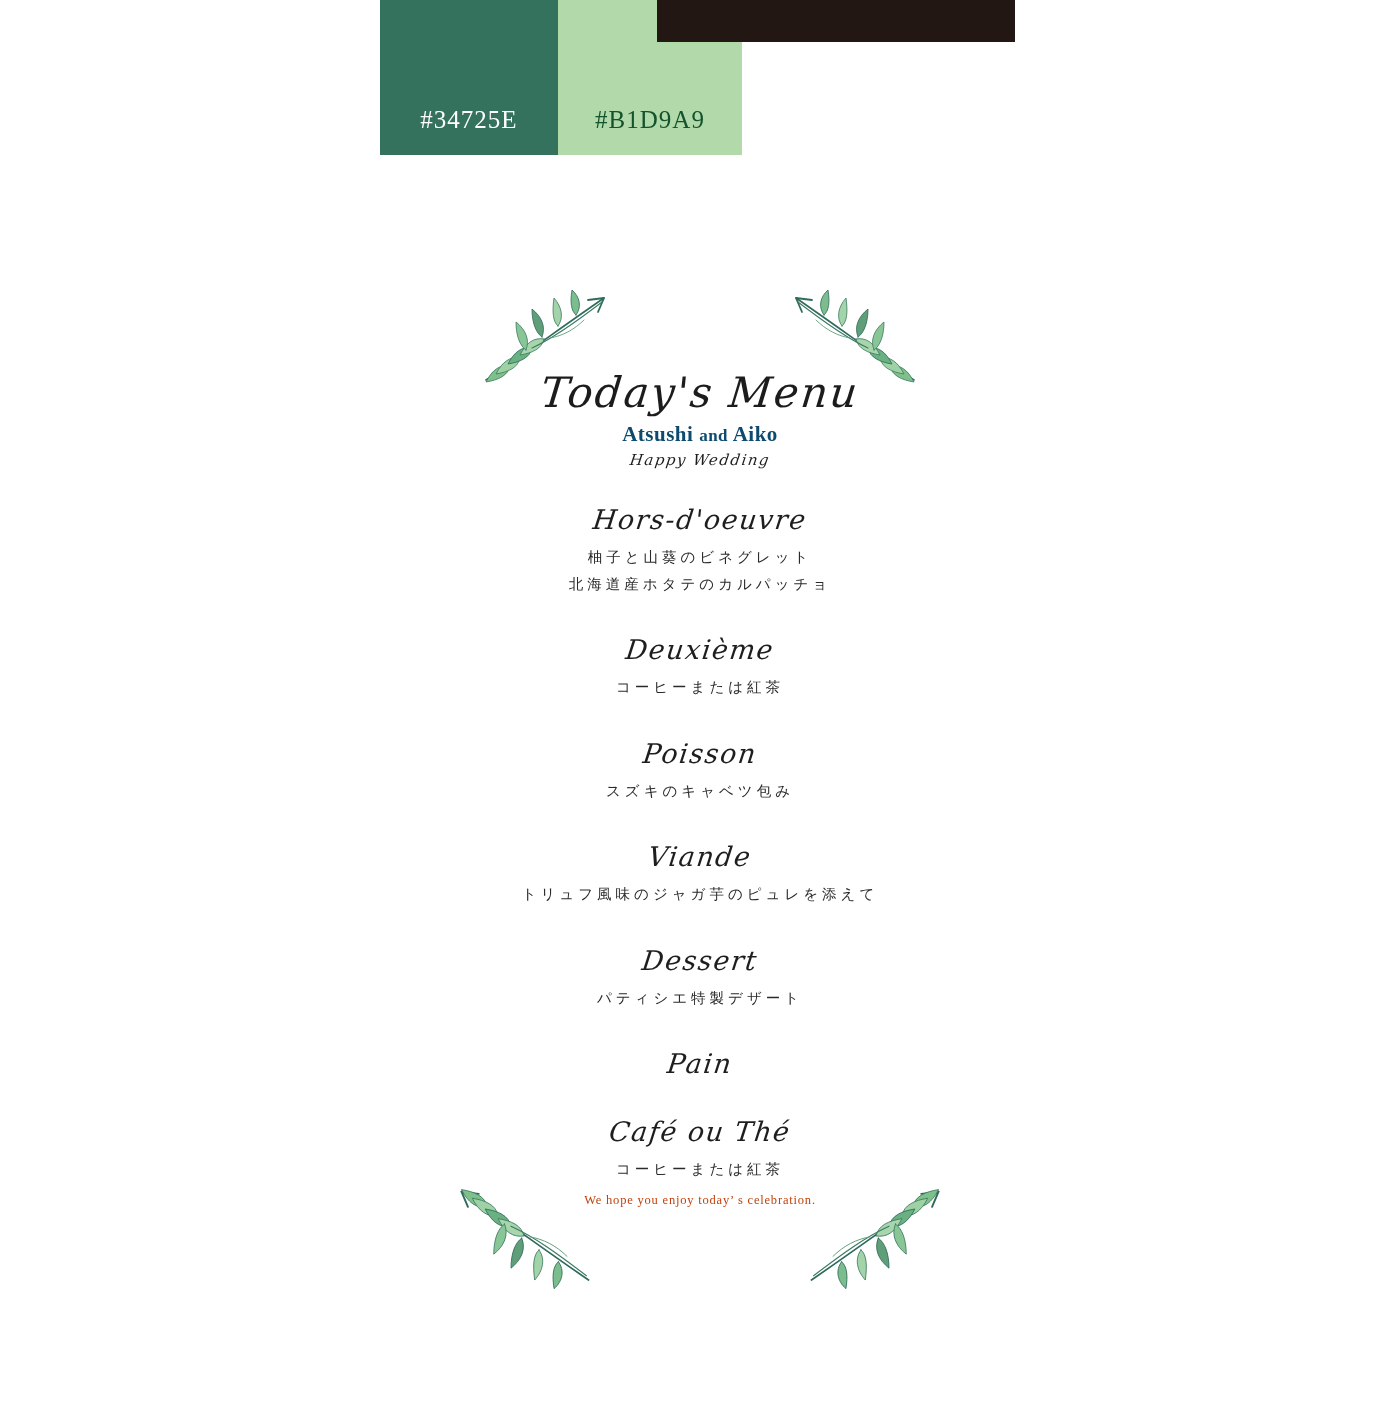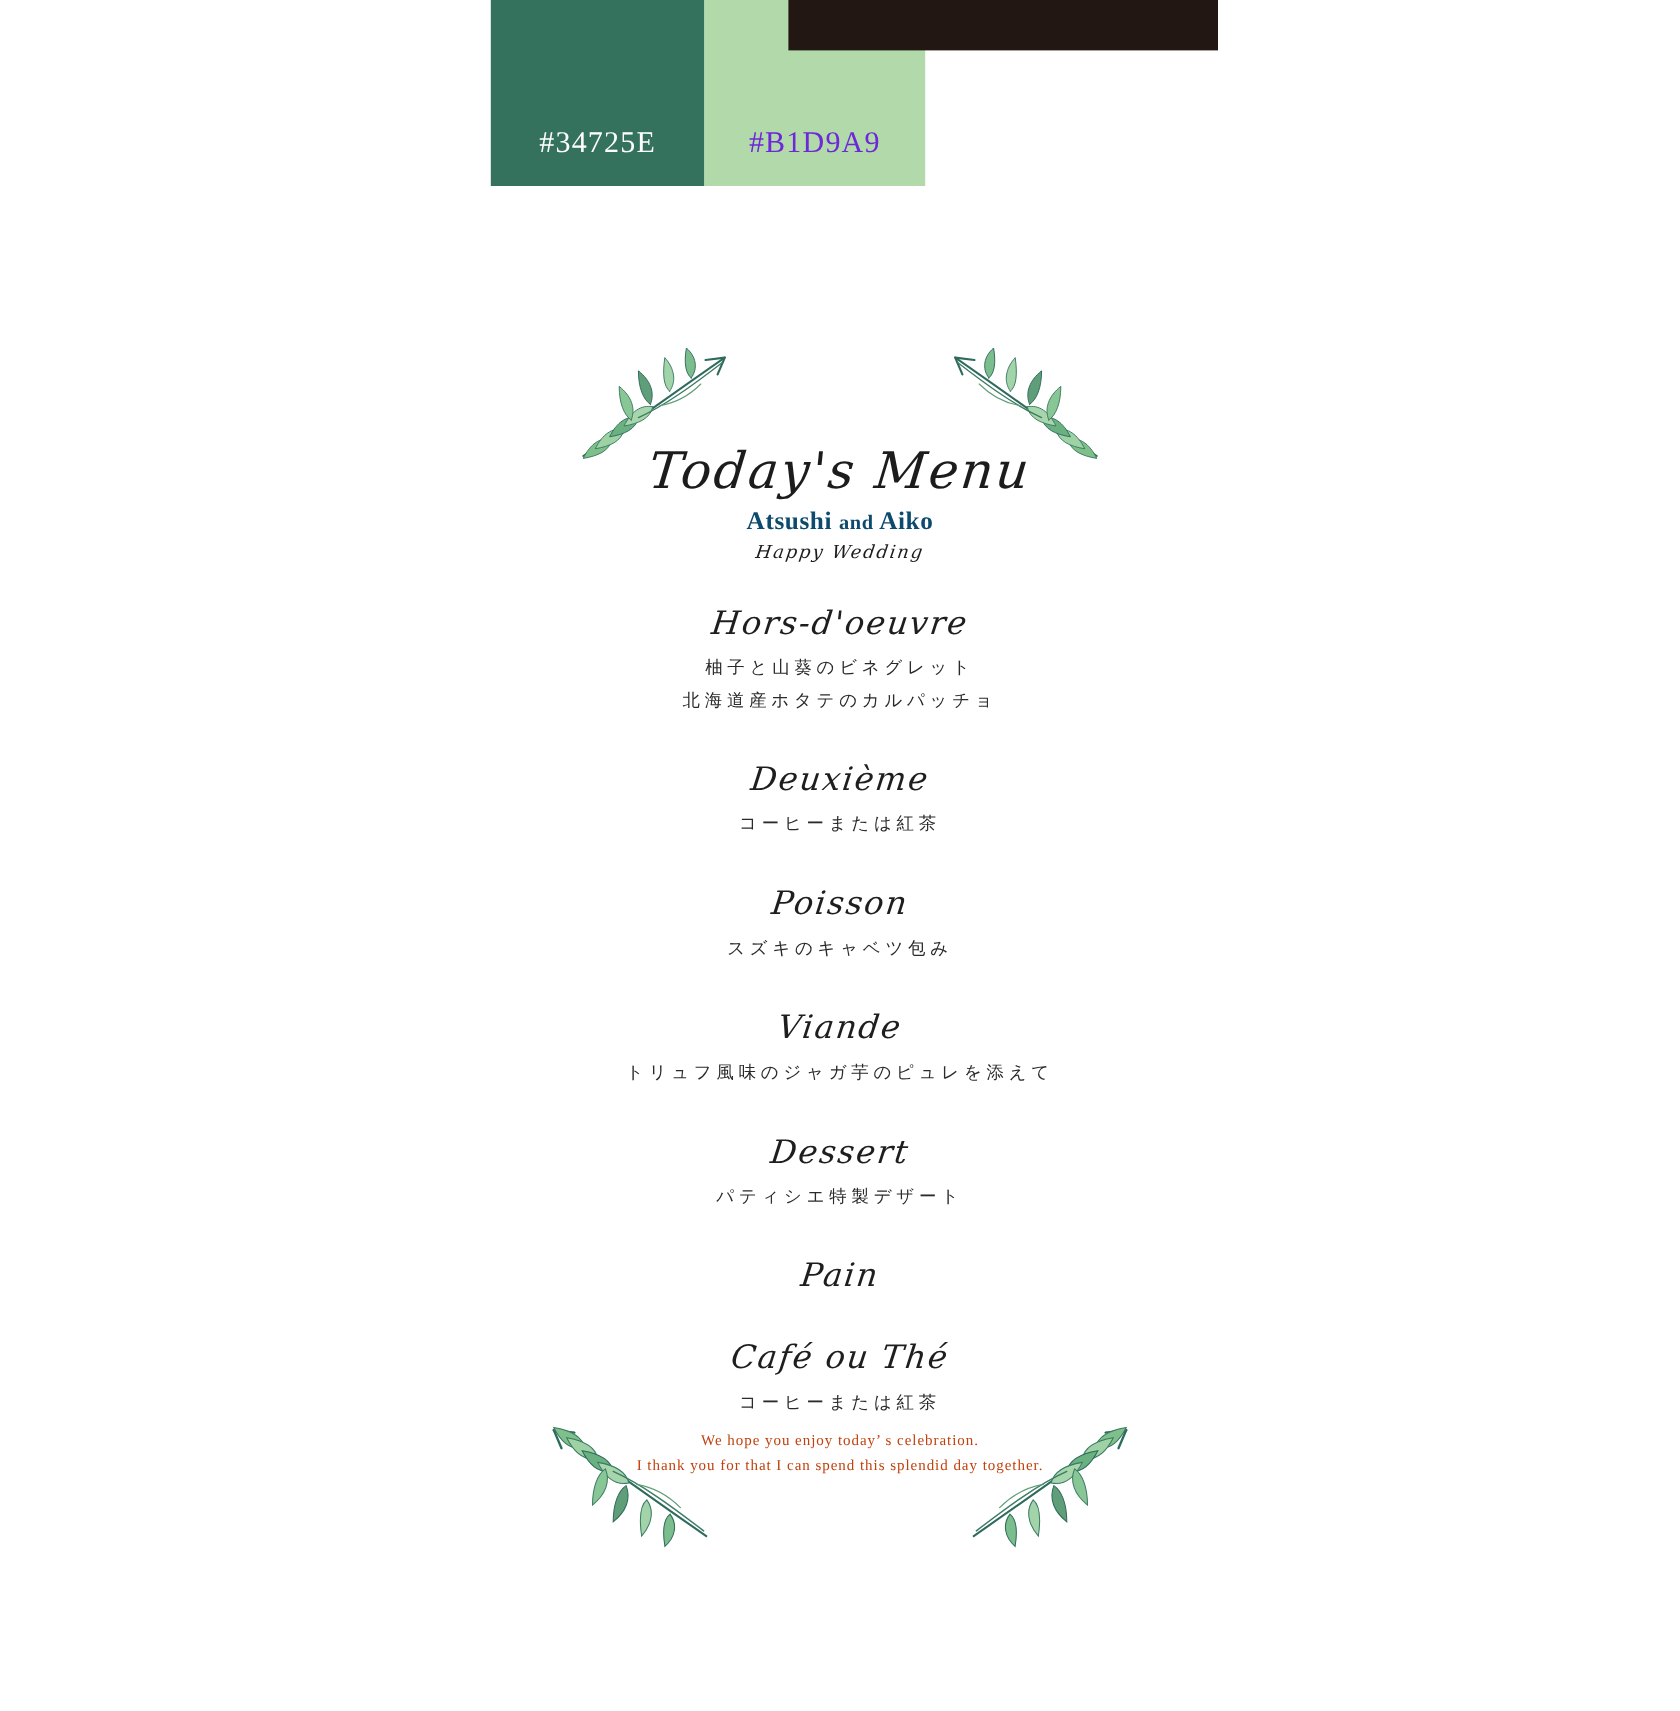--- a/index.html
+++ b/index.html
@@ -18,7 +18,7 @@
   
   .swatch-strip {
     position: absolute;
-    left: 409px;
+    left: 380px;
     top: 0;
     width: 362px;
     height: 155px;

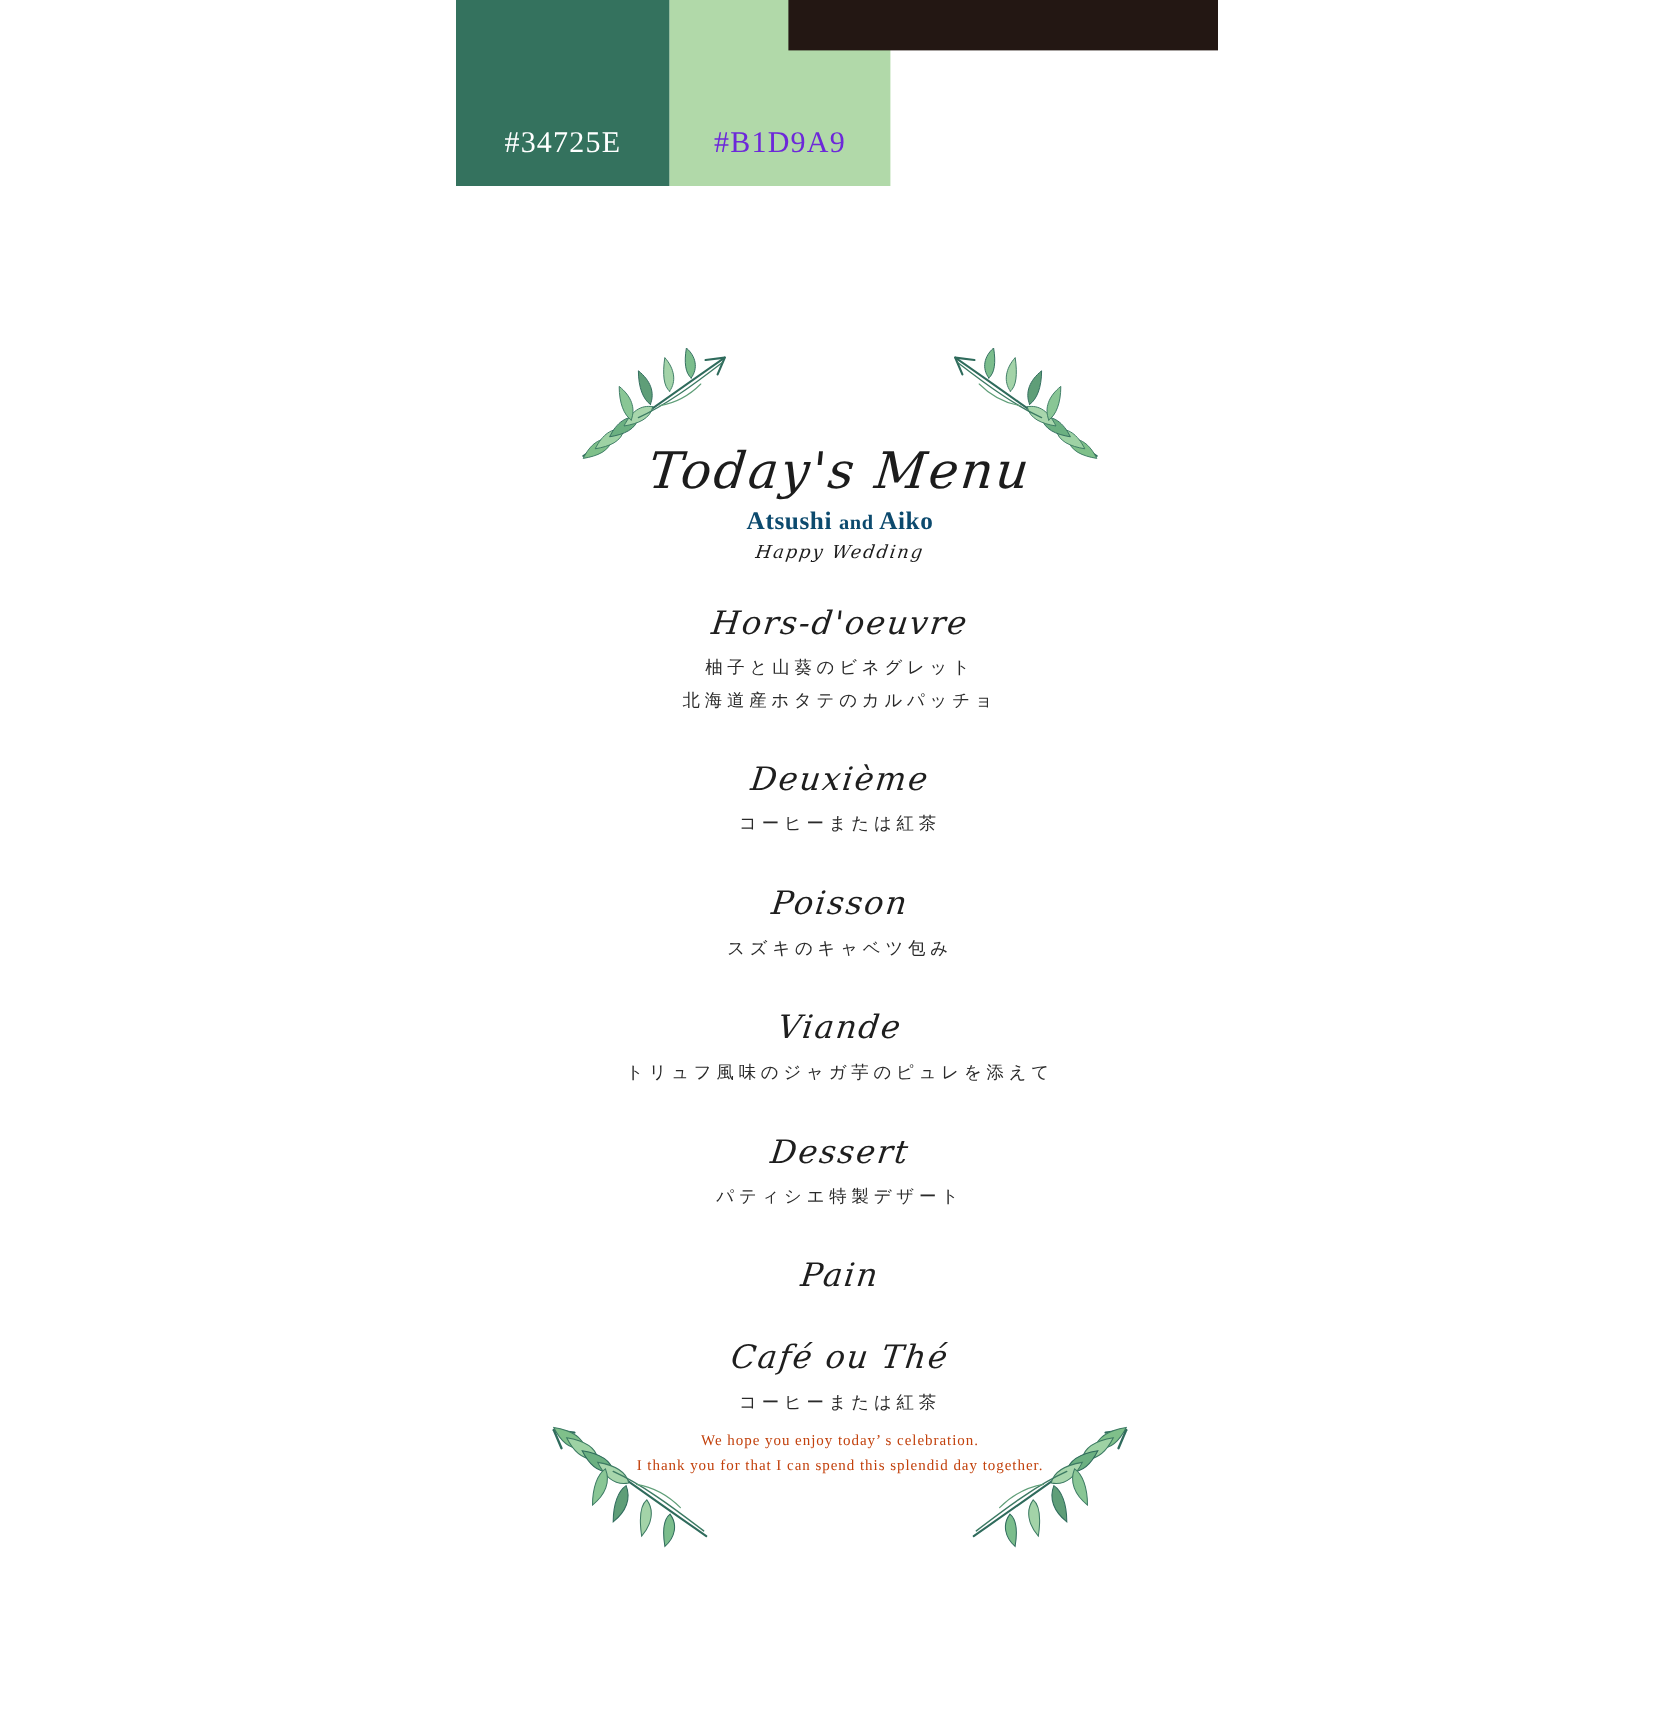--- a/index.html
+++ b/index.html
@@ -41,7 +41,7 @@
     letter-spacing: 1px;
     color: #ffffff;
   }
-  .swatch.light .swatch-label { color: #6d28d9; }
+  .swatch.light .swatch-label { color: #14532d; }
 
   .dark-block {
     position: absolute;

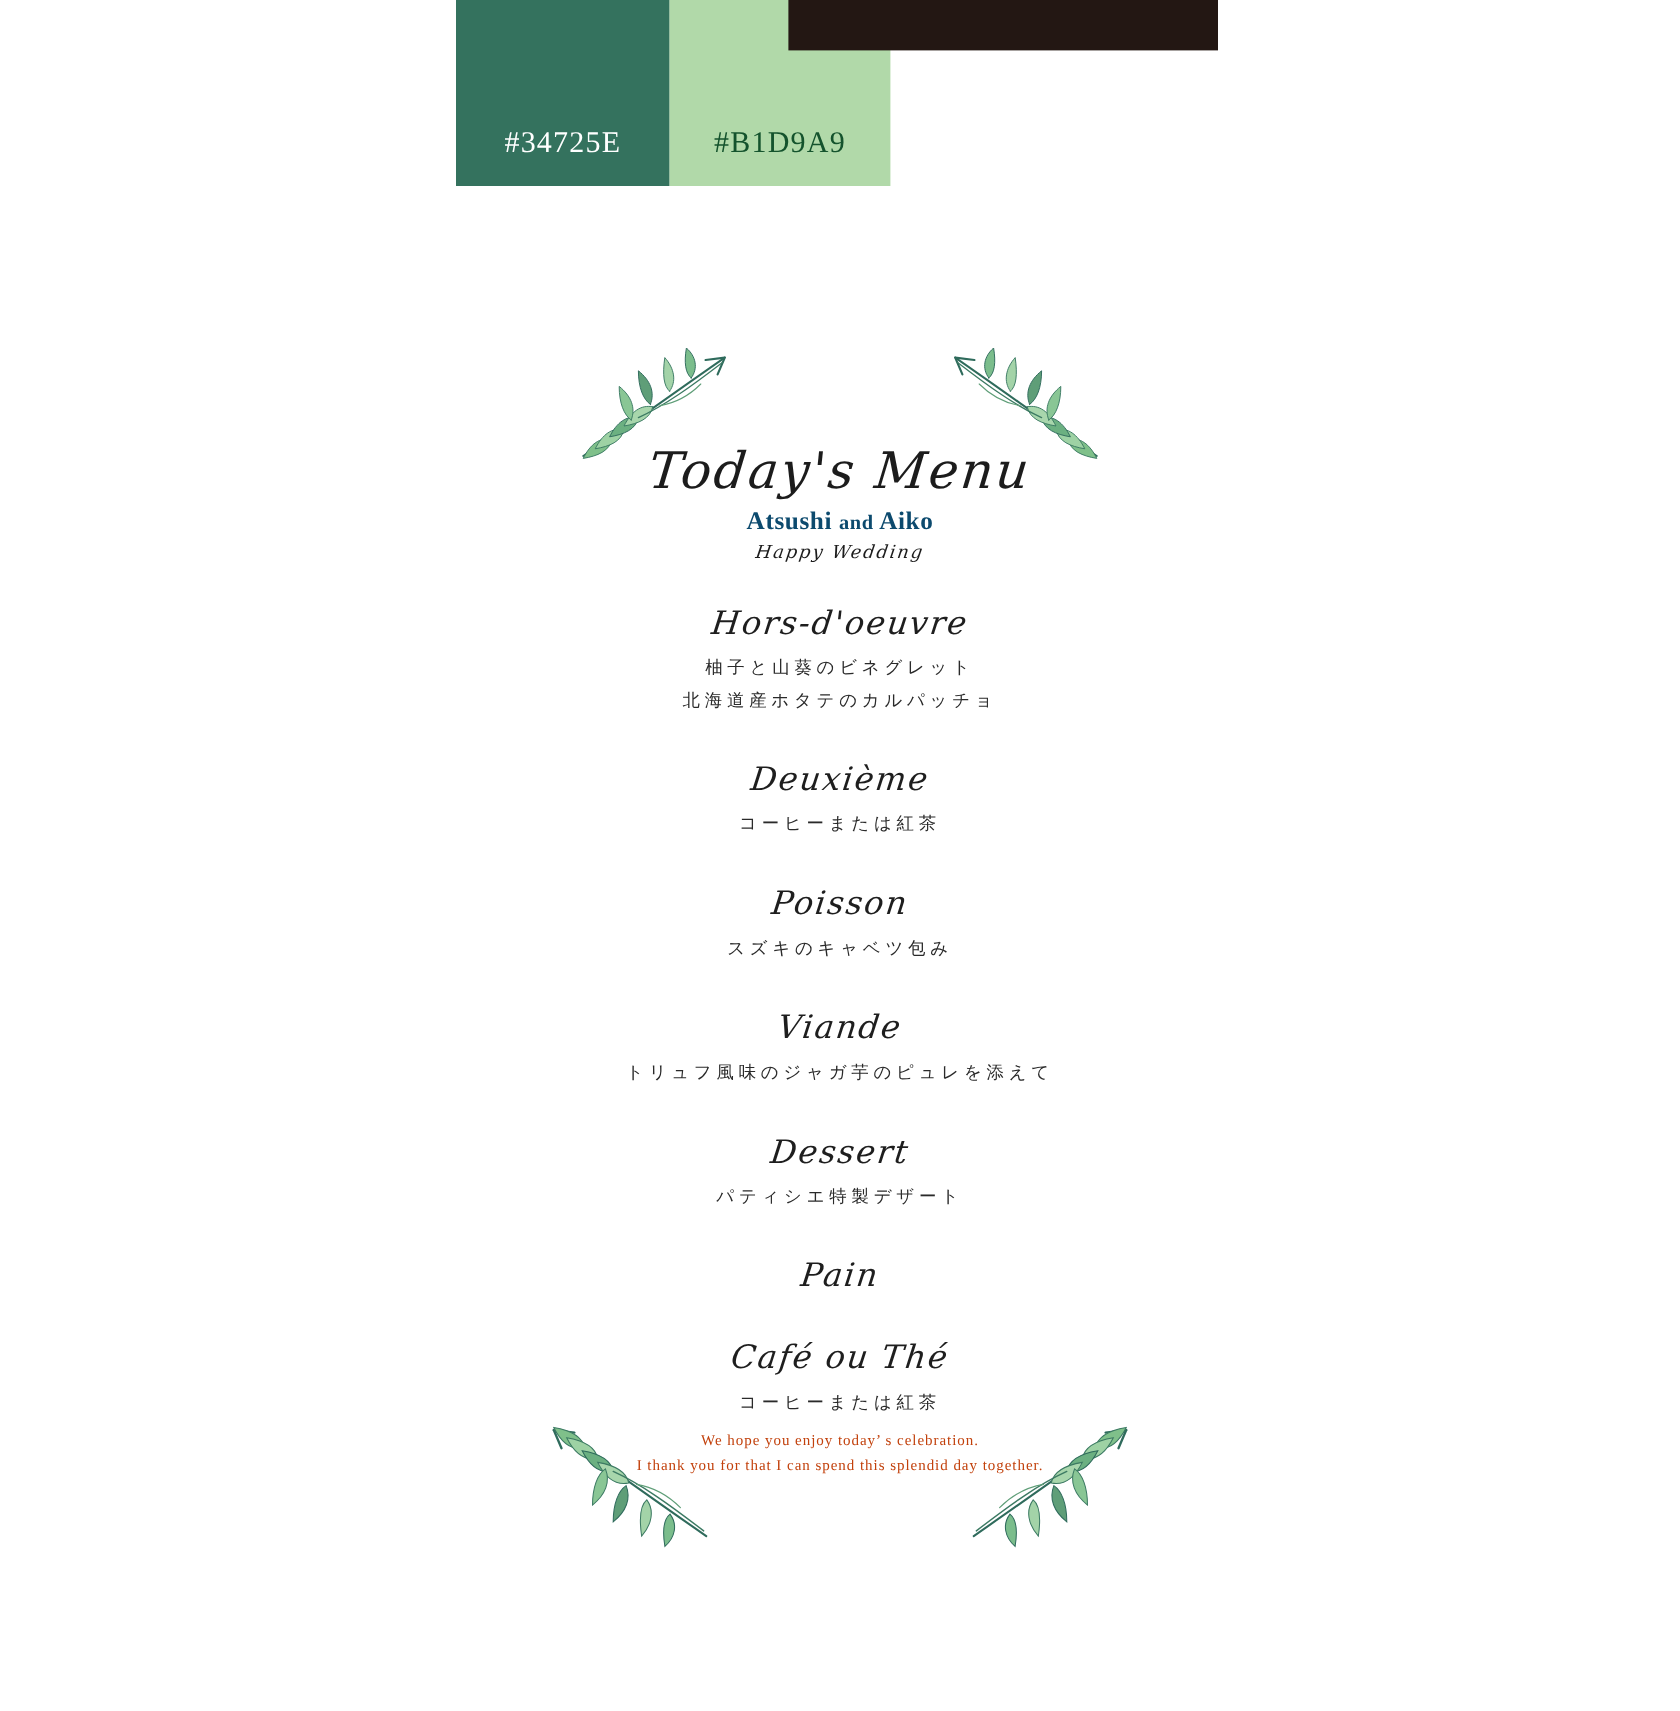--- a/index.html
+++ b/index.html
@@ -352,7 +352,6 @@
 
   <div class="footer-msg">
     <span class="line">We hope you enjoy today’ s celebration.</span>
-    <span class="line">I thank you for that I can spend this splendid day together.</span>
   </div>
 
 </div>

